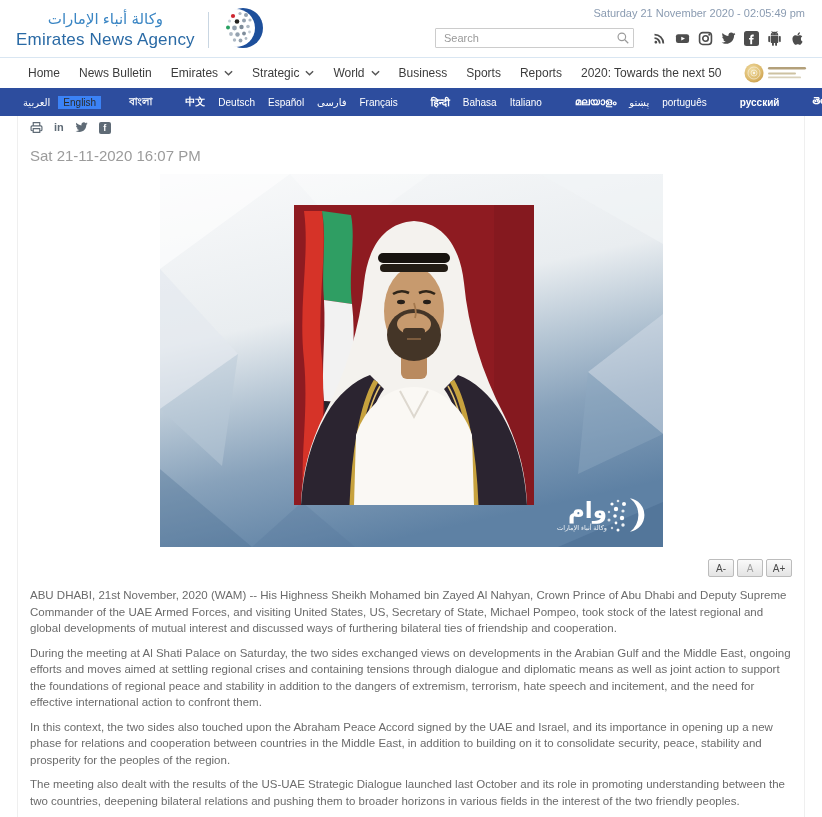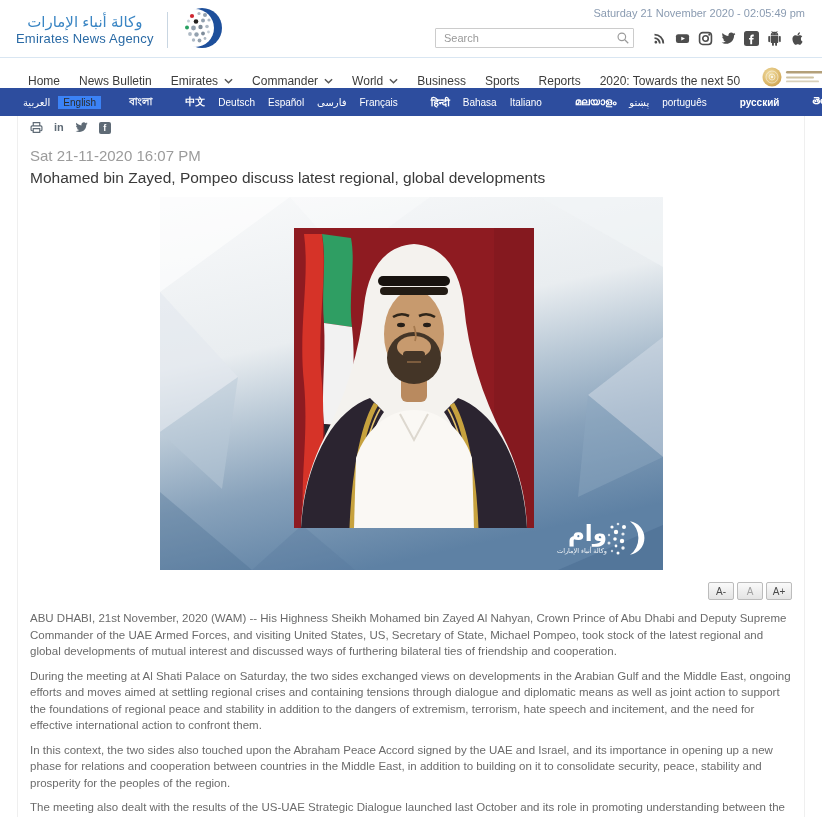--- a/index.html
+++ b/index.html
@@ -17,7 +17,7 @@
   .logo { position:absolute; left:16px; top:6px; display:flex; align-items:center; }
   .logo-text { text-align:center; line-height:1.25; }
   .logo-ar { font-size:15px; color:#3b86c4; }
-  .logo-en { font-size:13px; color:#2a6aa5; letter-spacing:.2px; }
+  .logo-en { font-size:17px; color:#2a6aa5; letter-spacing:.2px; }
   .logo-sep { width:1px; height:36px; background:#c9d6e2; margin:0 11px 0 13px; }
   .datetime { position:absolute; top:7px; right:17px; font-size:11px; color:#8a9bb1; }
   .search-row { position:absolute; top:28px; right:17px; display:flex; align-items:center; }

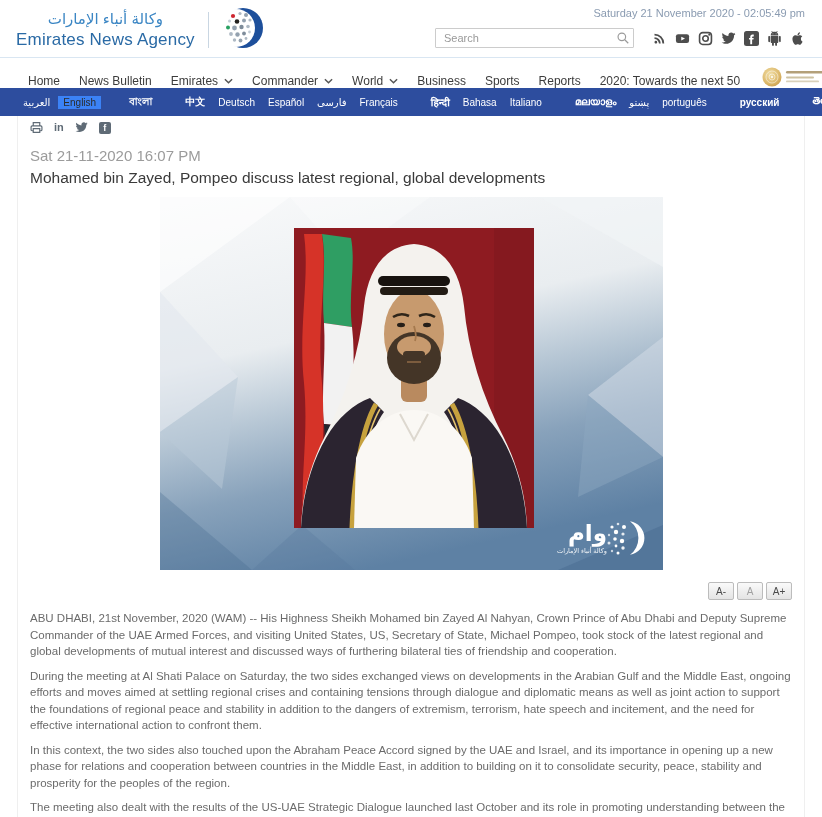--- a/index.html
+++ b/index.html
@@ -33,7 +33,7 @@
   .soc svg { width:15px; height:15px; fill:#4d4d4d; }
 
   
-  .nav { display:flex; align-items:flex-end; height:30px; padding:0 16px 0 28px; }
+  .nav { display:flex; align-items:center; height:30px; padding:0 16px 0 28px; }
   .nav-item { display:flex; align-items:center; font-size:12px; color:#3c3c3c; margin-right:19px; cursor:pointer; white-space:nowrap; }
   .nav-item .chev { margin-left:6px; display:inline-flex; }
   .expo { display:flex; align-items:center; margin-left:2px; }

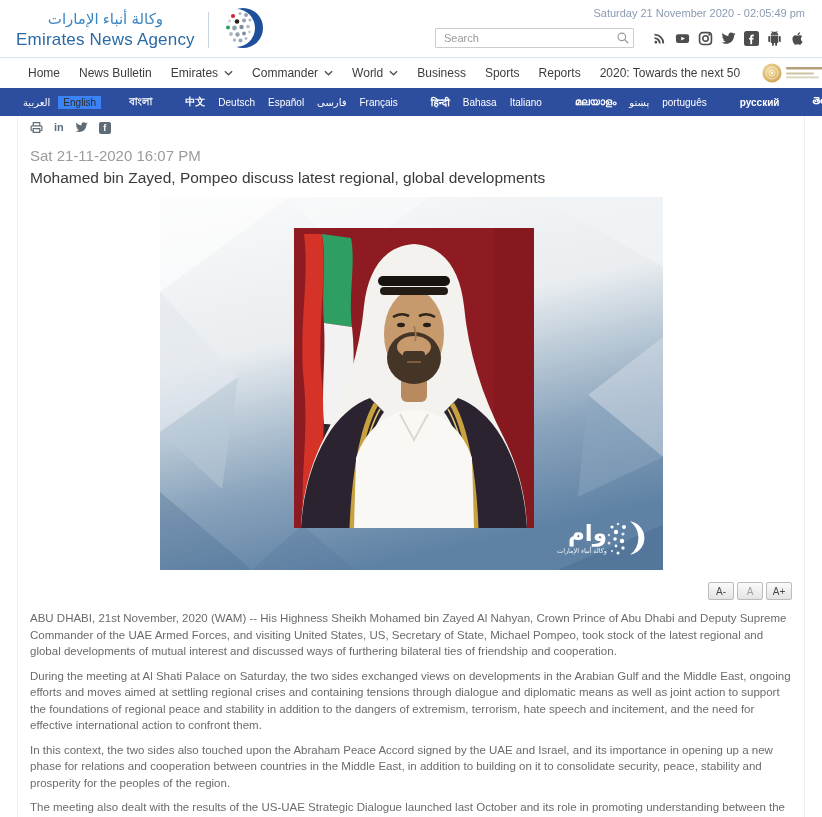--- a/index.html
+++ b/index.html
@@ -172,7 +172,7 @@
         </span>
       </span>
     <span class="nav-item">
-        <span>Commander</span>
+        <span>Strategic</span>
       <span class="chev">
           <svg width="9" height="6" viewBox="0 0 10 6">
             <path d="M1 1l4 4 4-4" fill="none" stroke="#555" stroke-width="1.6"></path>

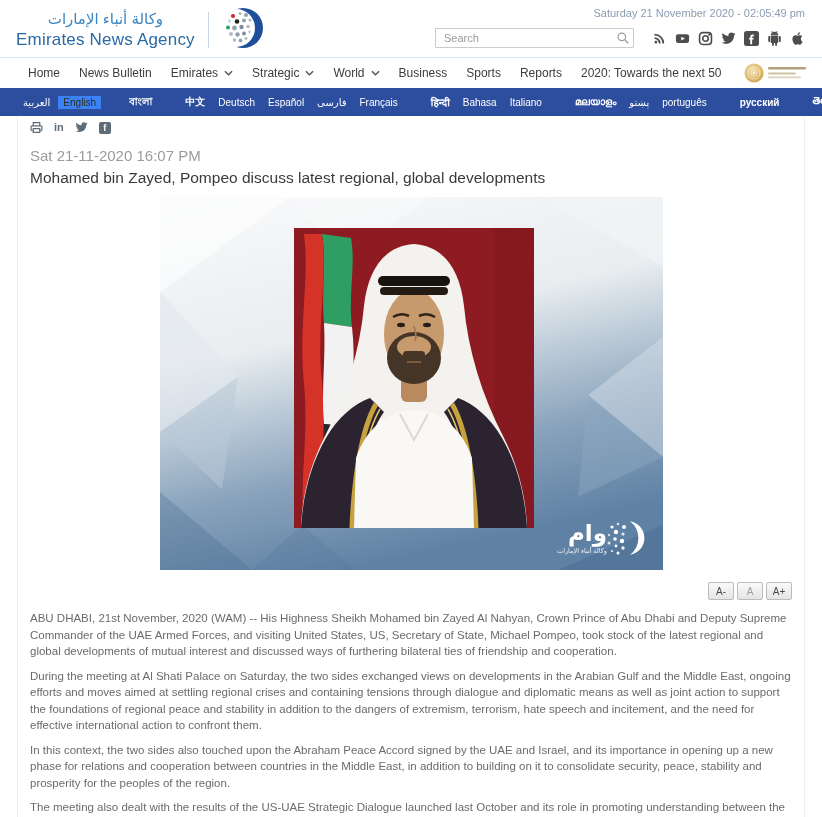--- a/index.html
+++ b/index.html
@@ -258,7 +258,6 @@
     </div>
 
     <div class="article-date">Sat 21-11-2020 16:07 PM</div>
-    <h1 class="article-title" style="margin:5px 0 0; font-weight:500;">Mohamed bin Zayed, Pompeo discuss latest regional, global developments</h1>
 
     <div class="figure">
       <svg width="503" height="373" viewBox="0 0 503 373">

